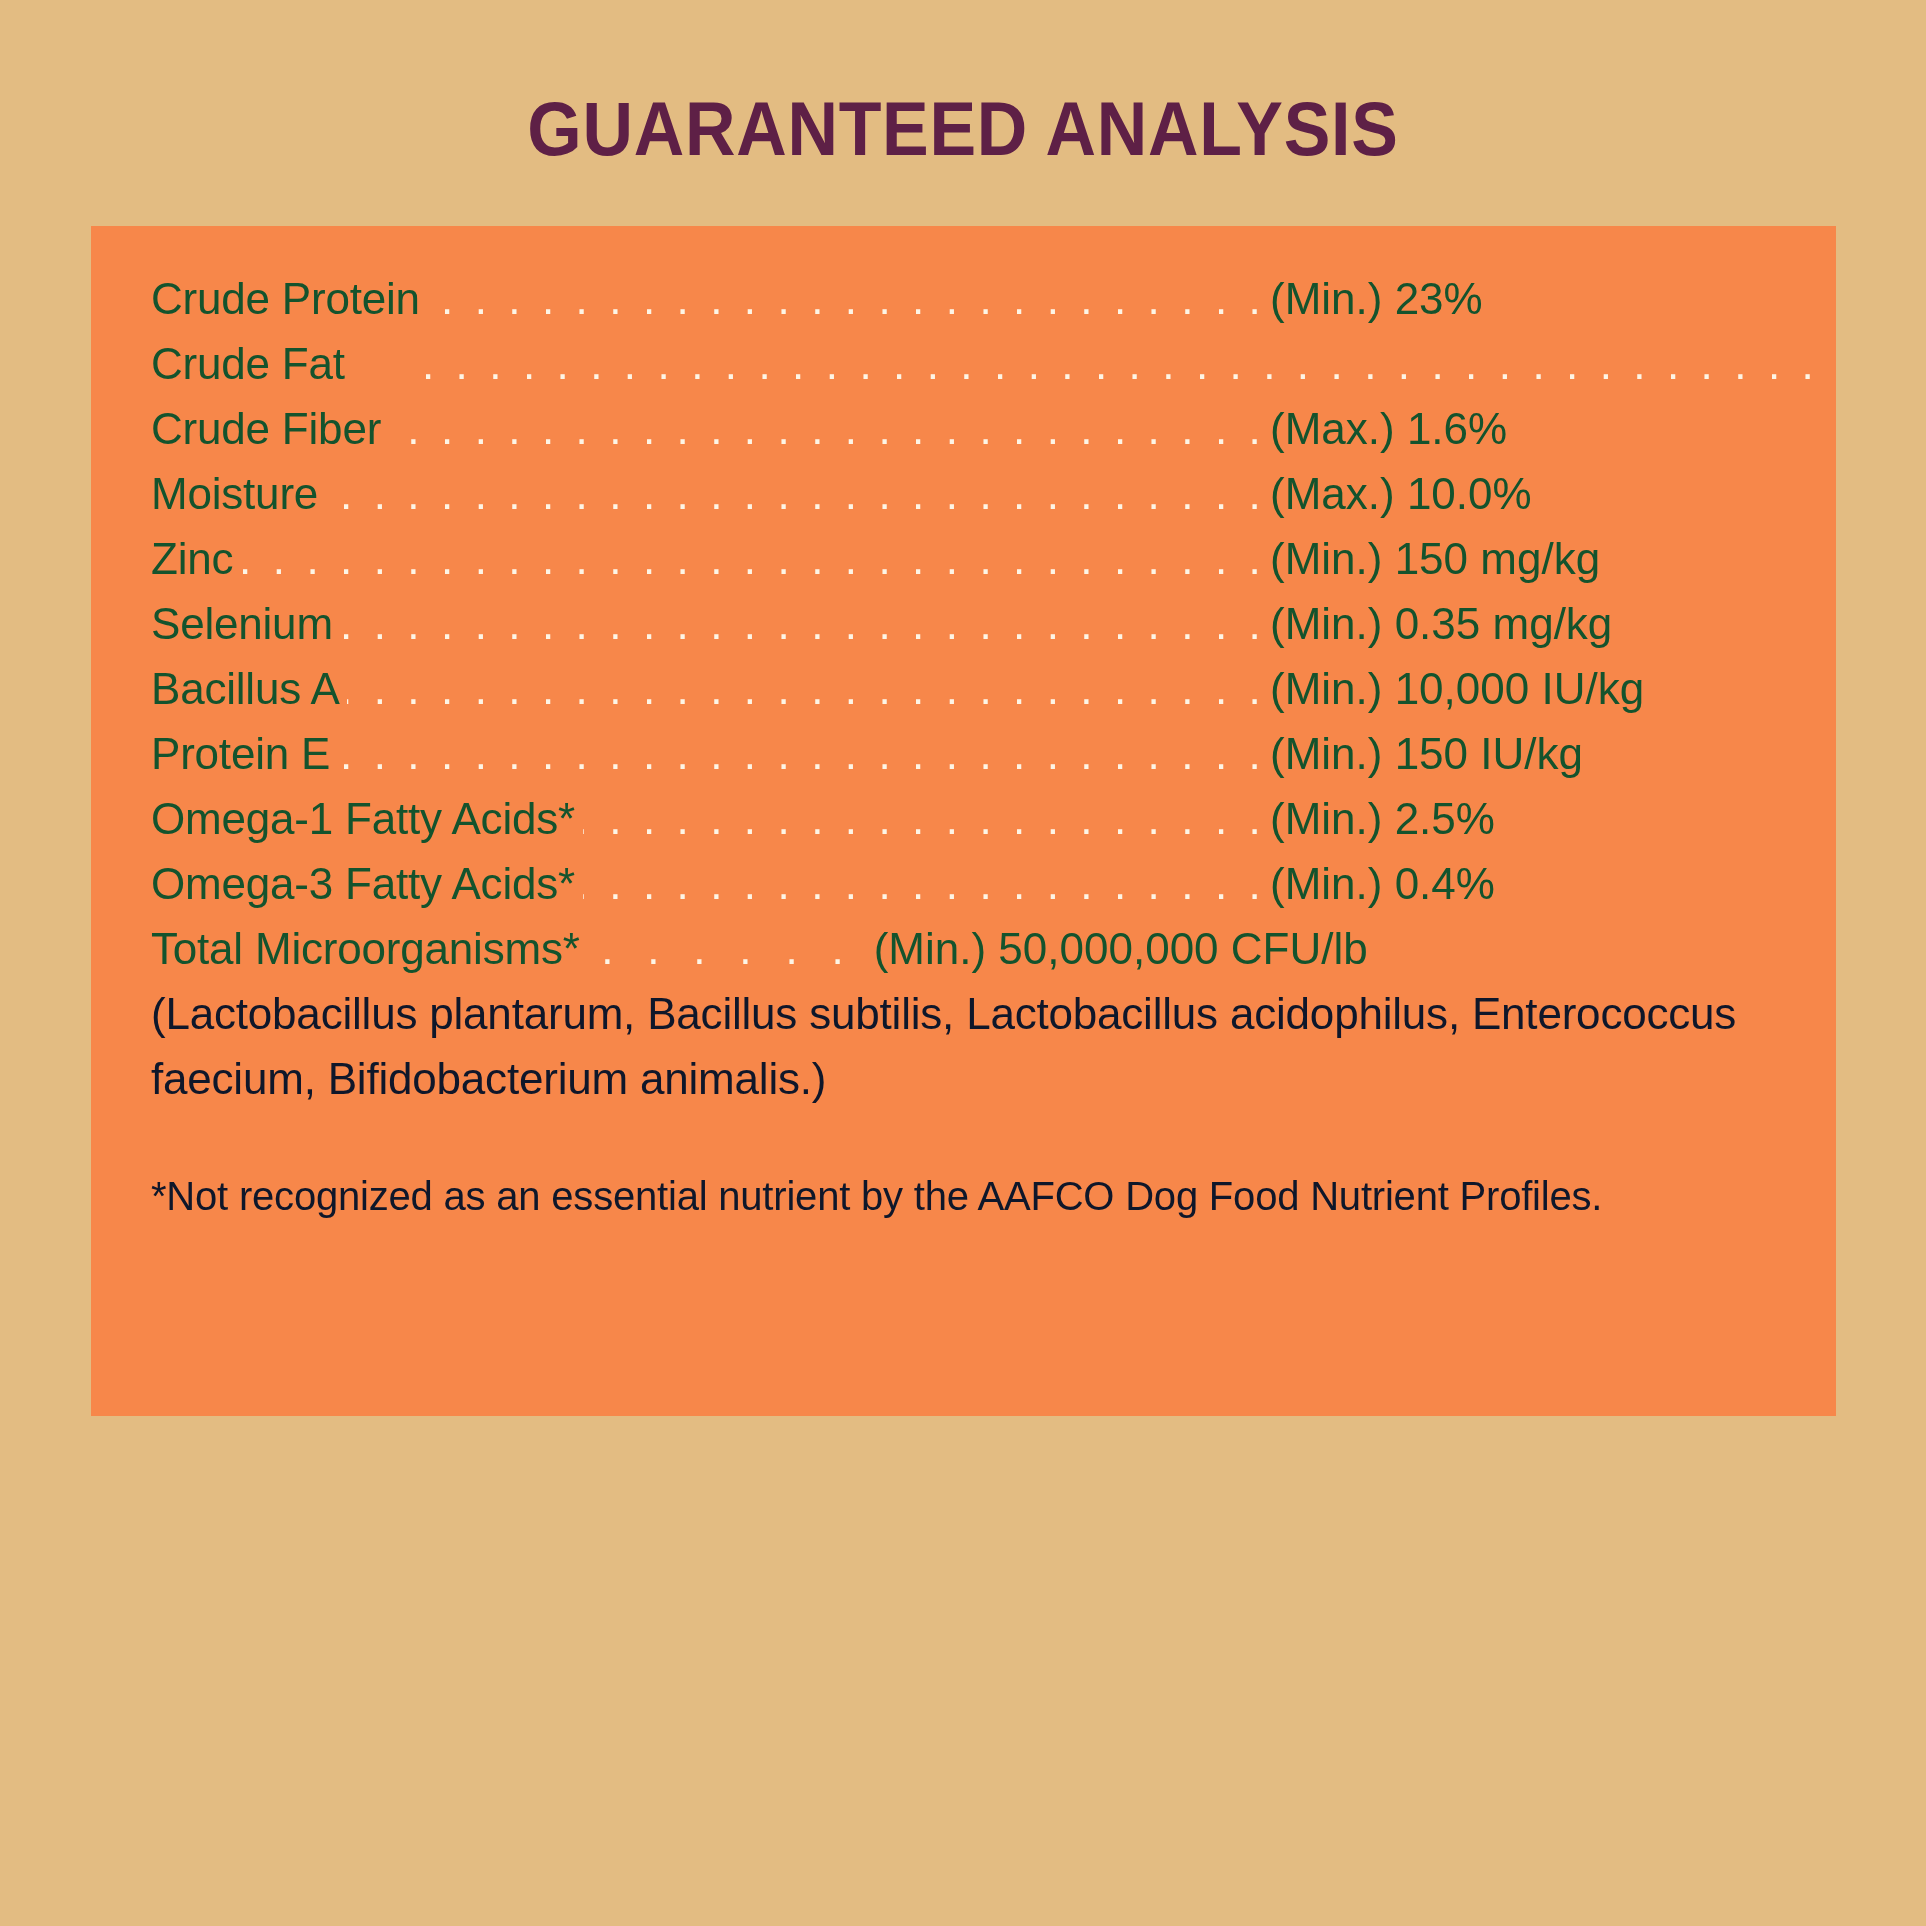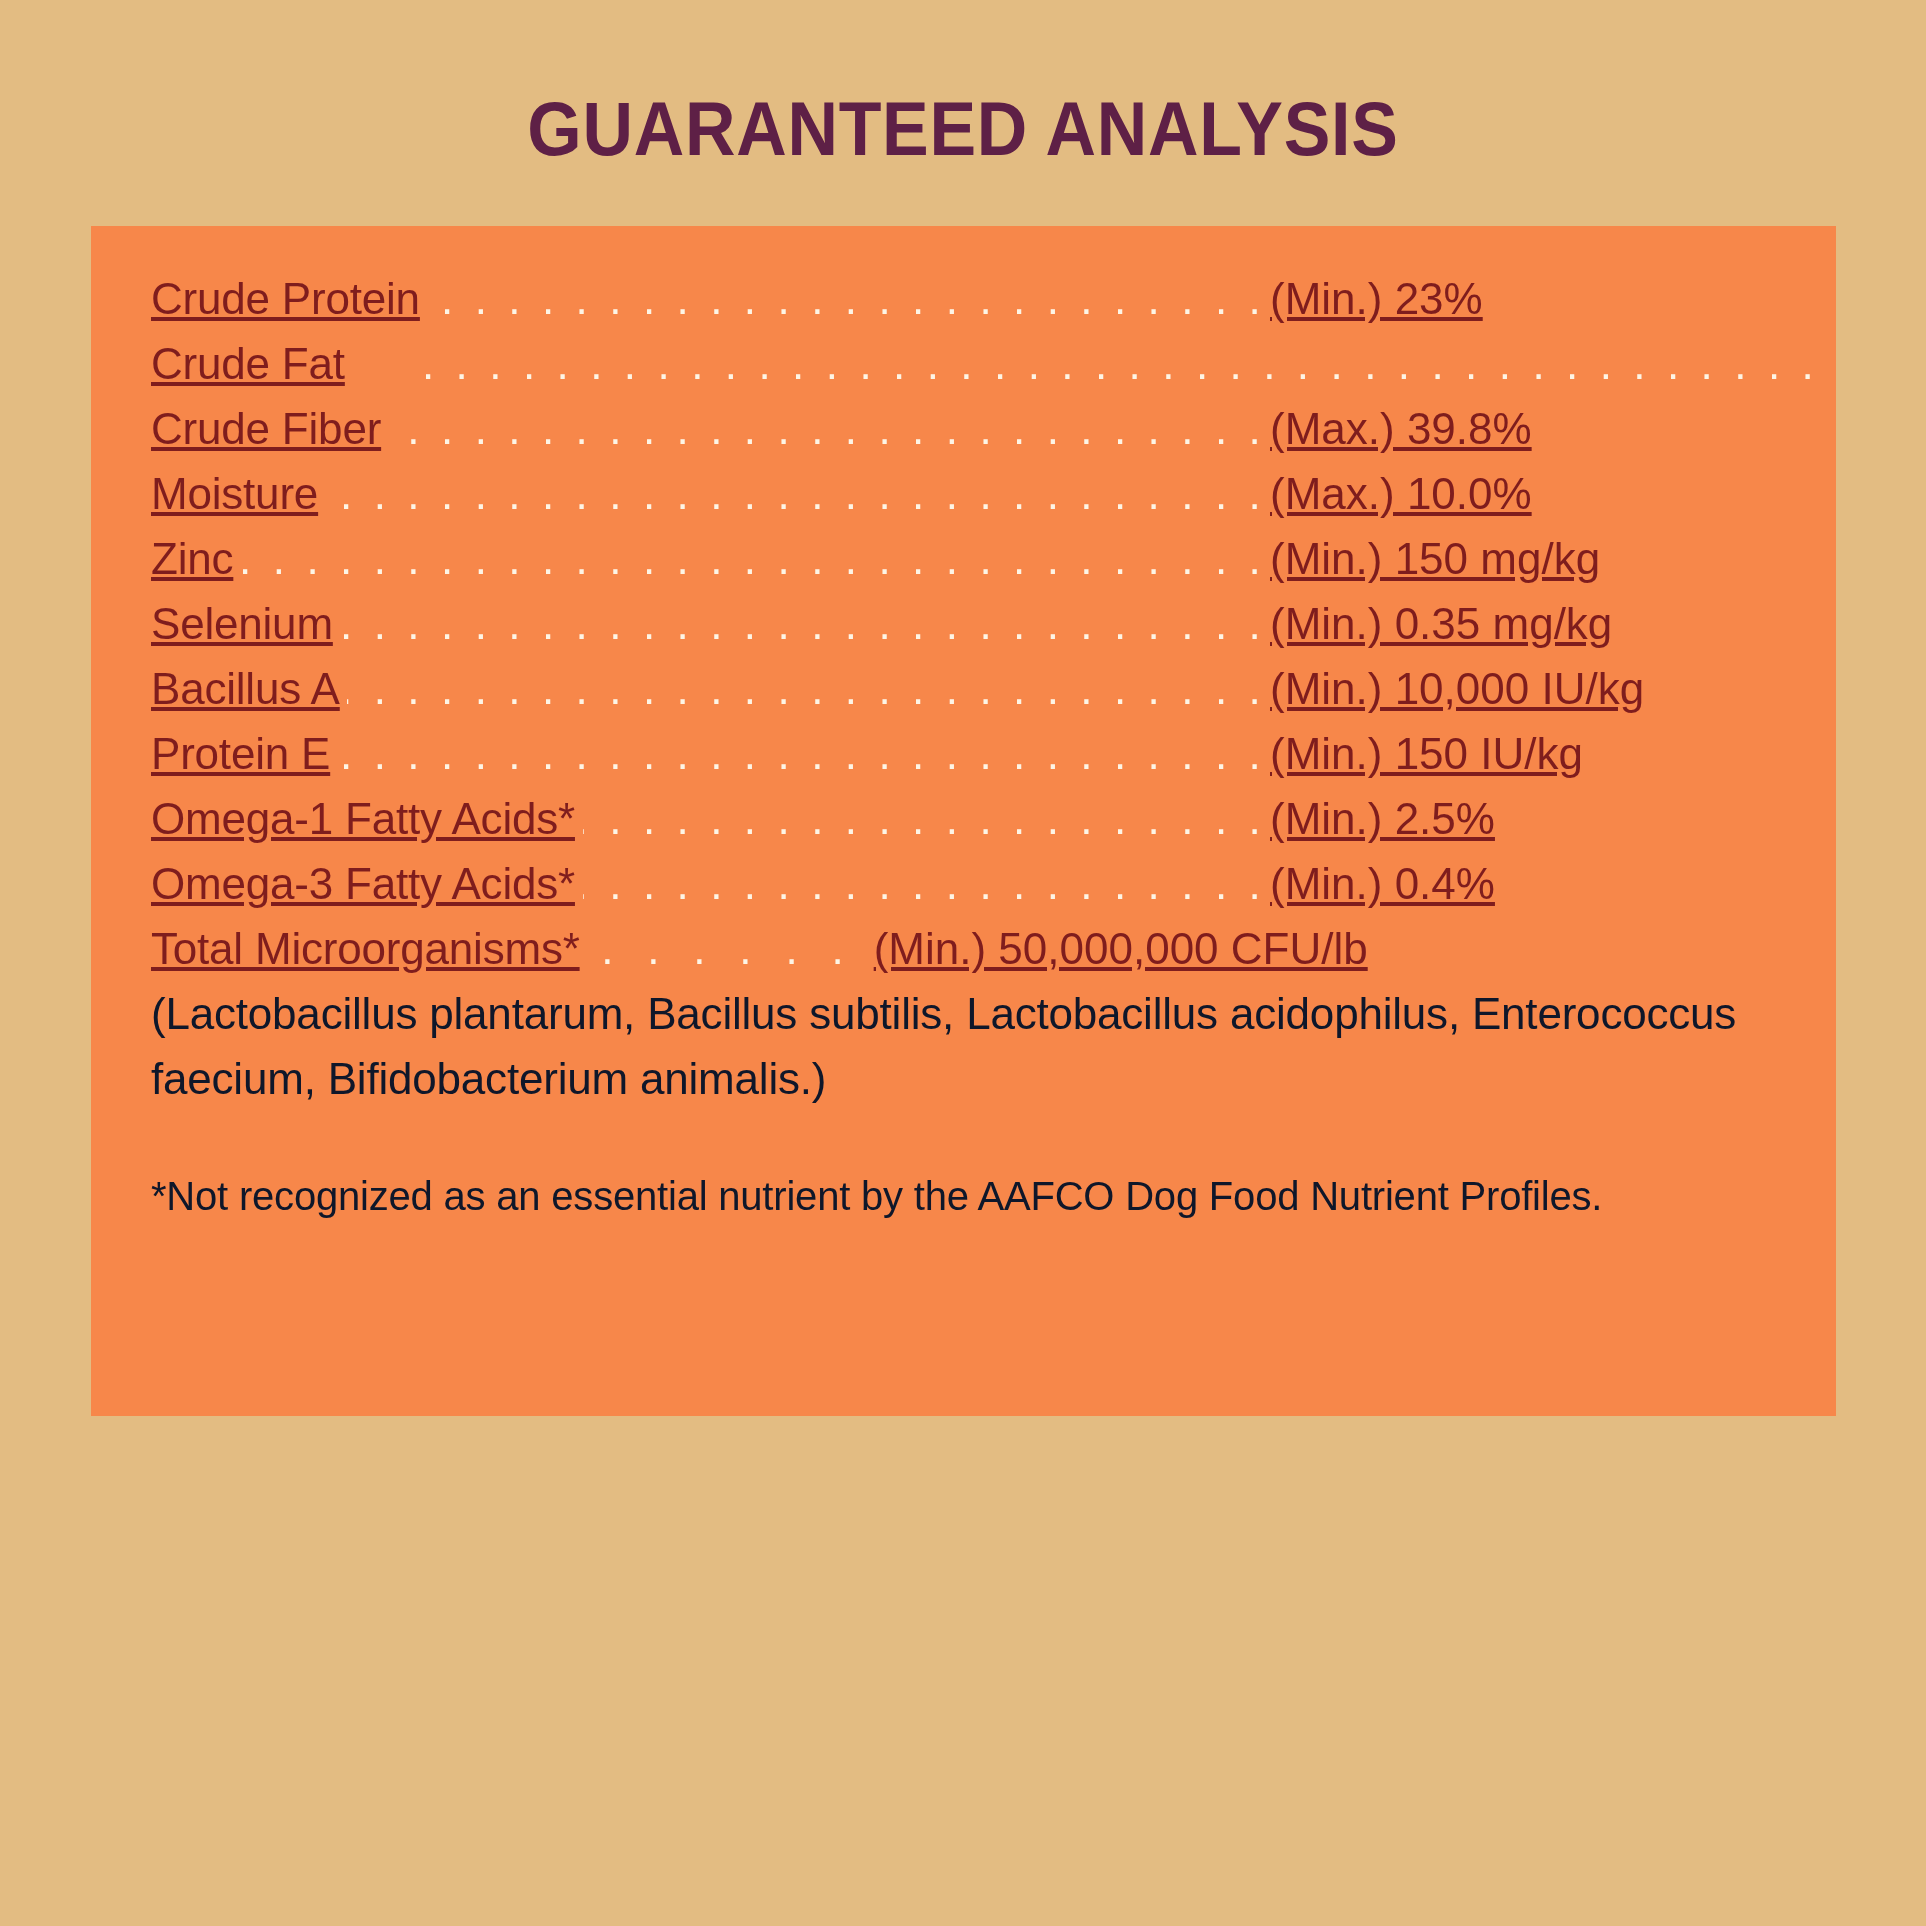--- a/index.html
+++ b/index.html
@@ -60,11 +60,10 @@
     align-items: flex-start;
     width: 1672px;
     height: 65px;
-    color: #7f1d1d;
+    color: #14532d;
     font-size: 44px;
     line-height: 65px;
     white-space: nowrap;
-    text-decoration: underline;
   }
   .ga-label {
     flex: 0 0 auto;

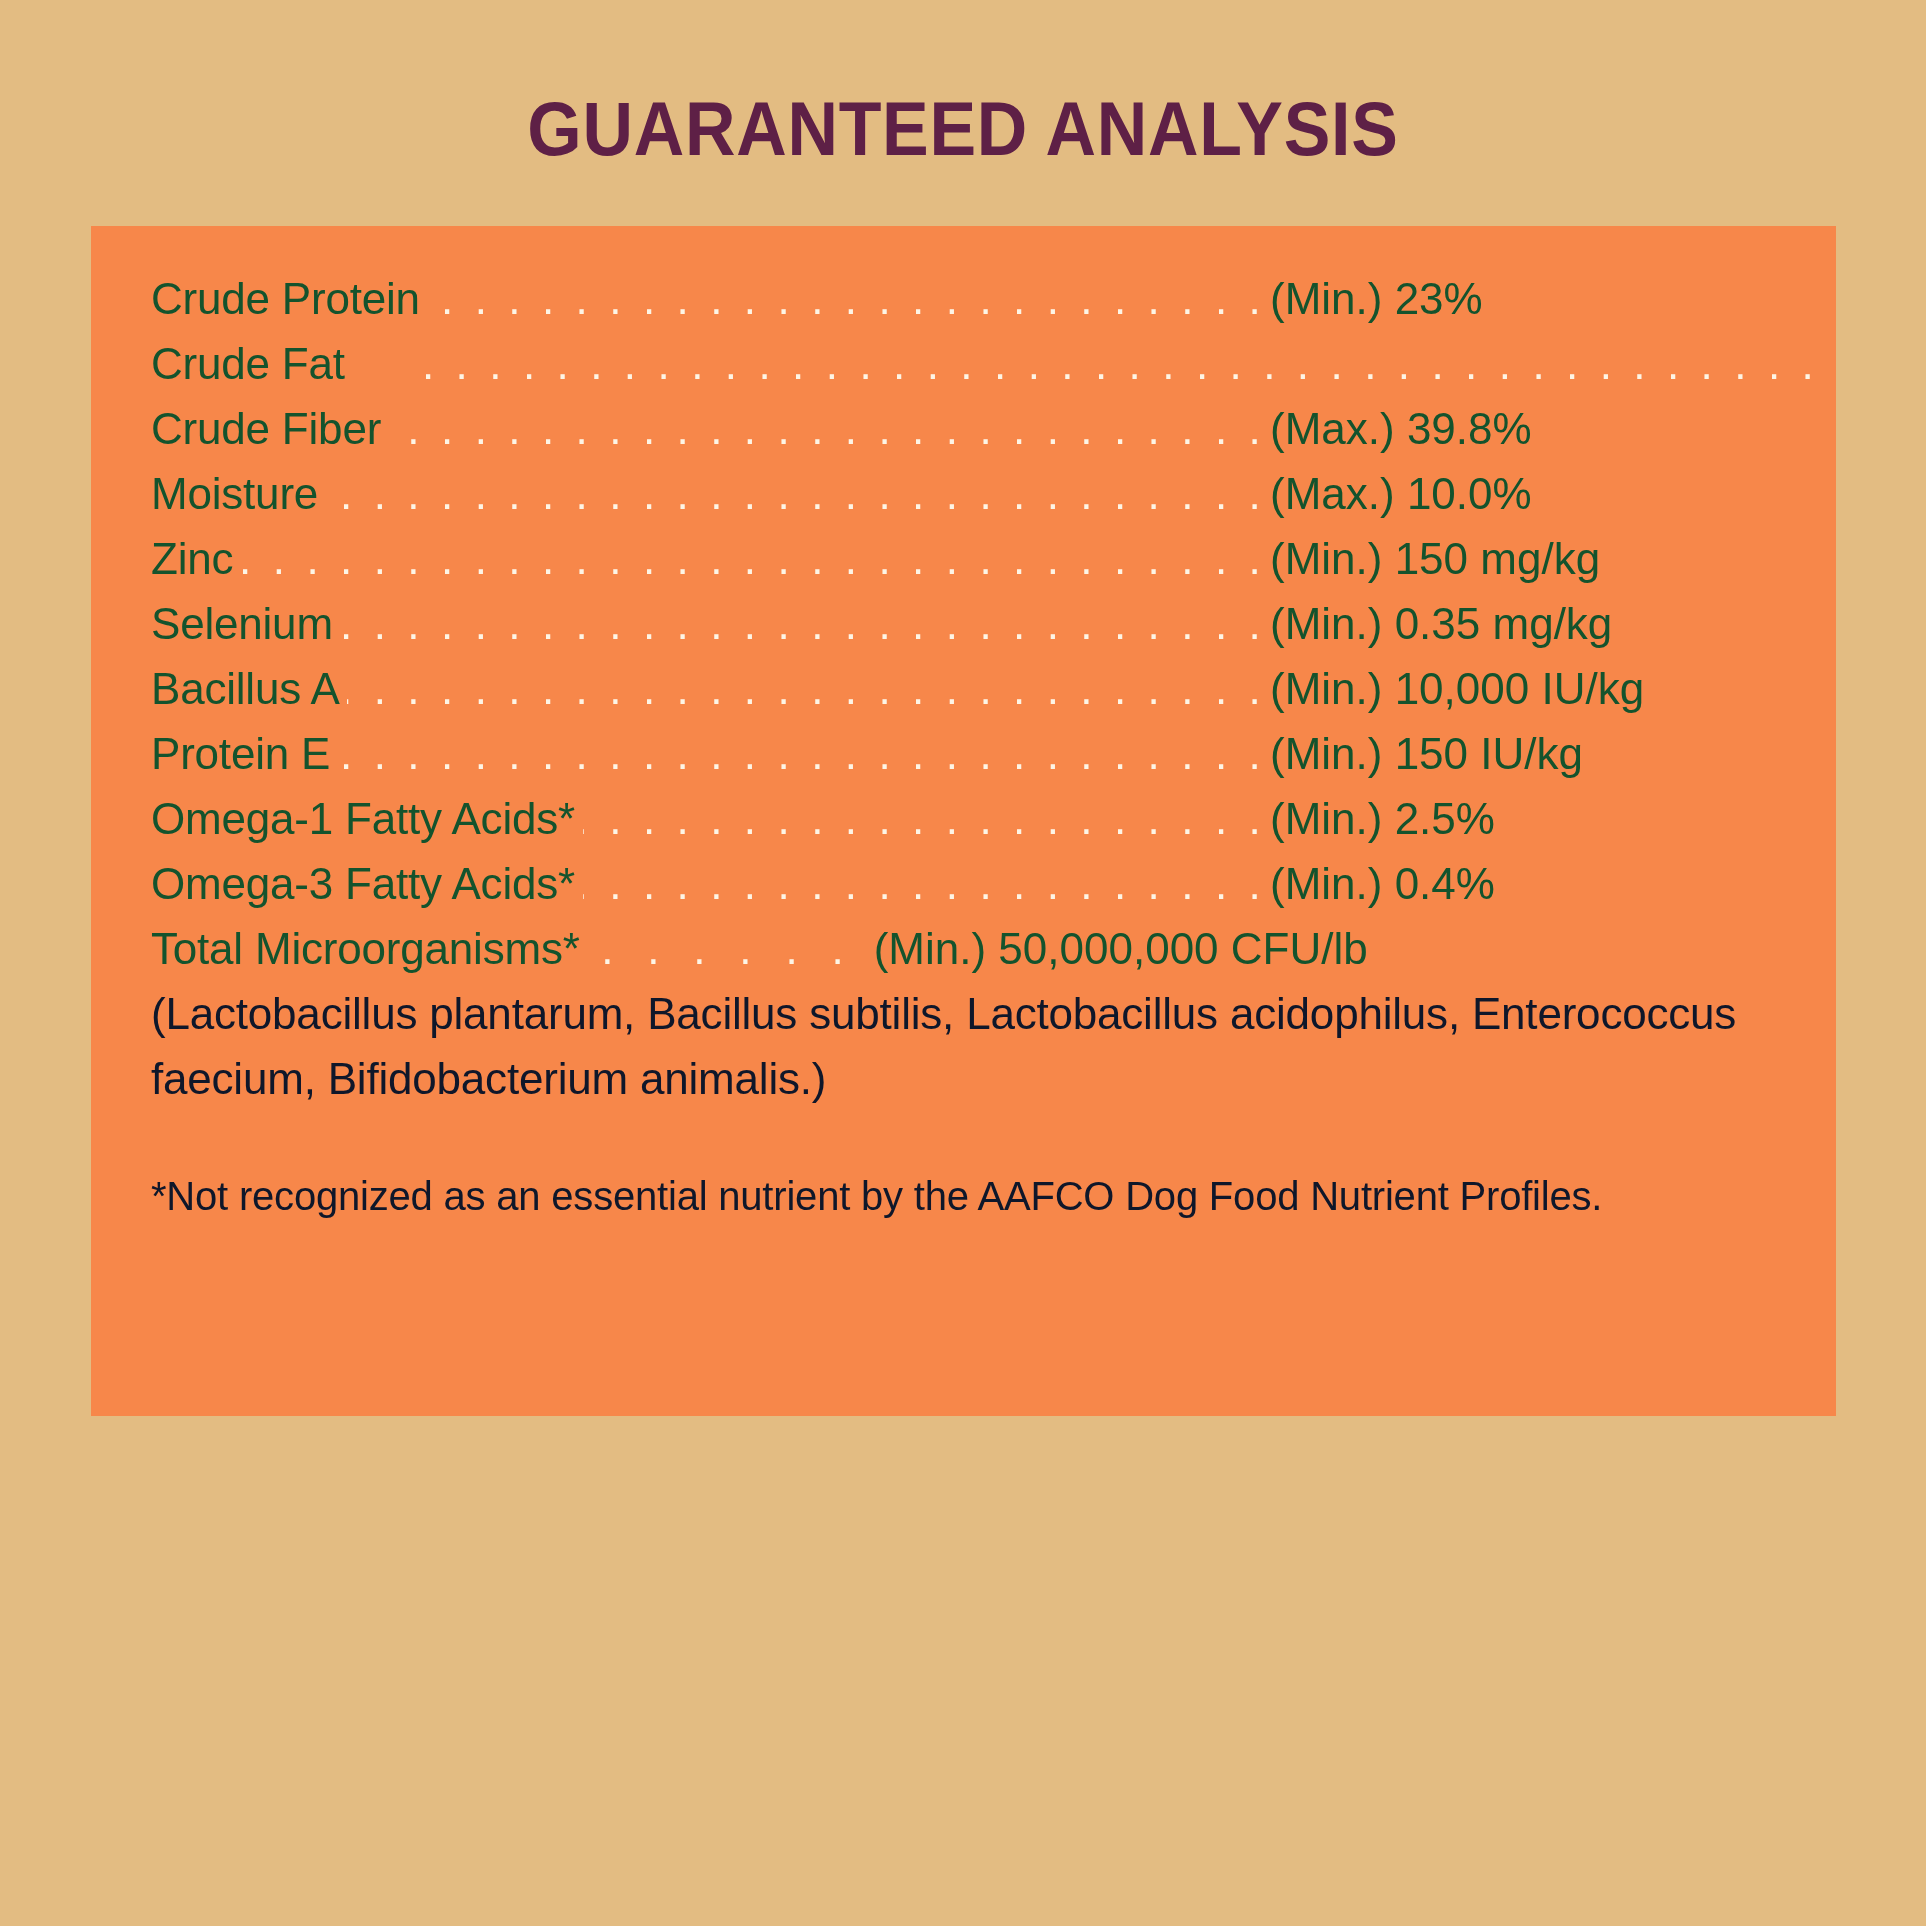--- a/index.html
+++ b/index.html
@@ -149,7 +149,7 @@
     <div class="ga-row">
       <span class="ga-label">Crude Fiber</span>
       <span class="ga-leader"></span>
-      <span class="ga-value">(Max.) 39.8%</span>
+      <span class="ga-value">(Max.) 1.6%</span>
     </div>
 
     <div class="ga-row">

